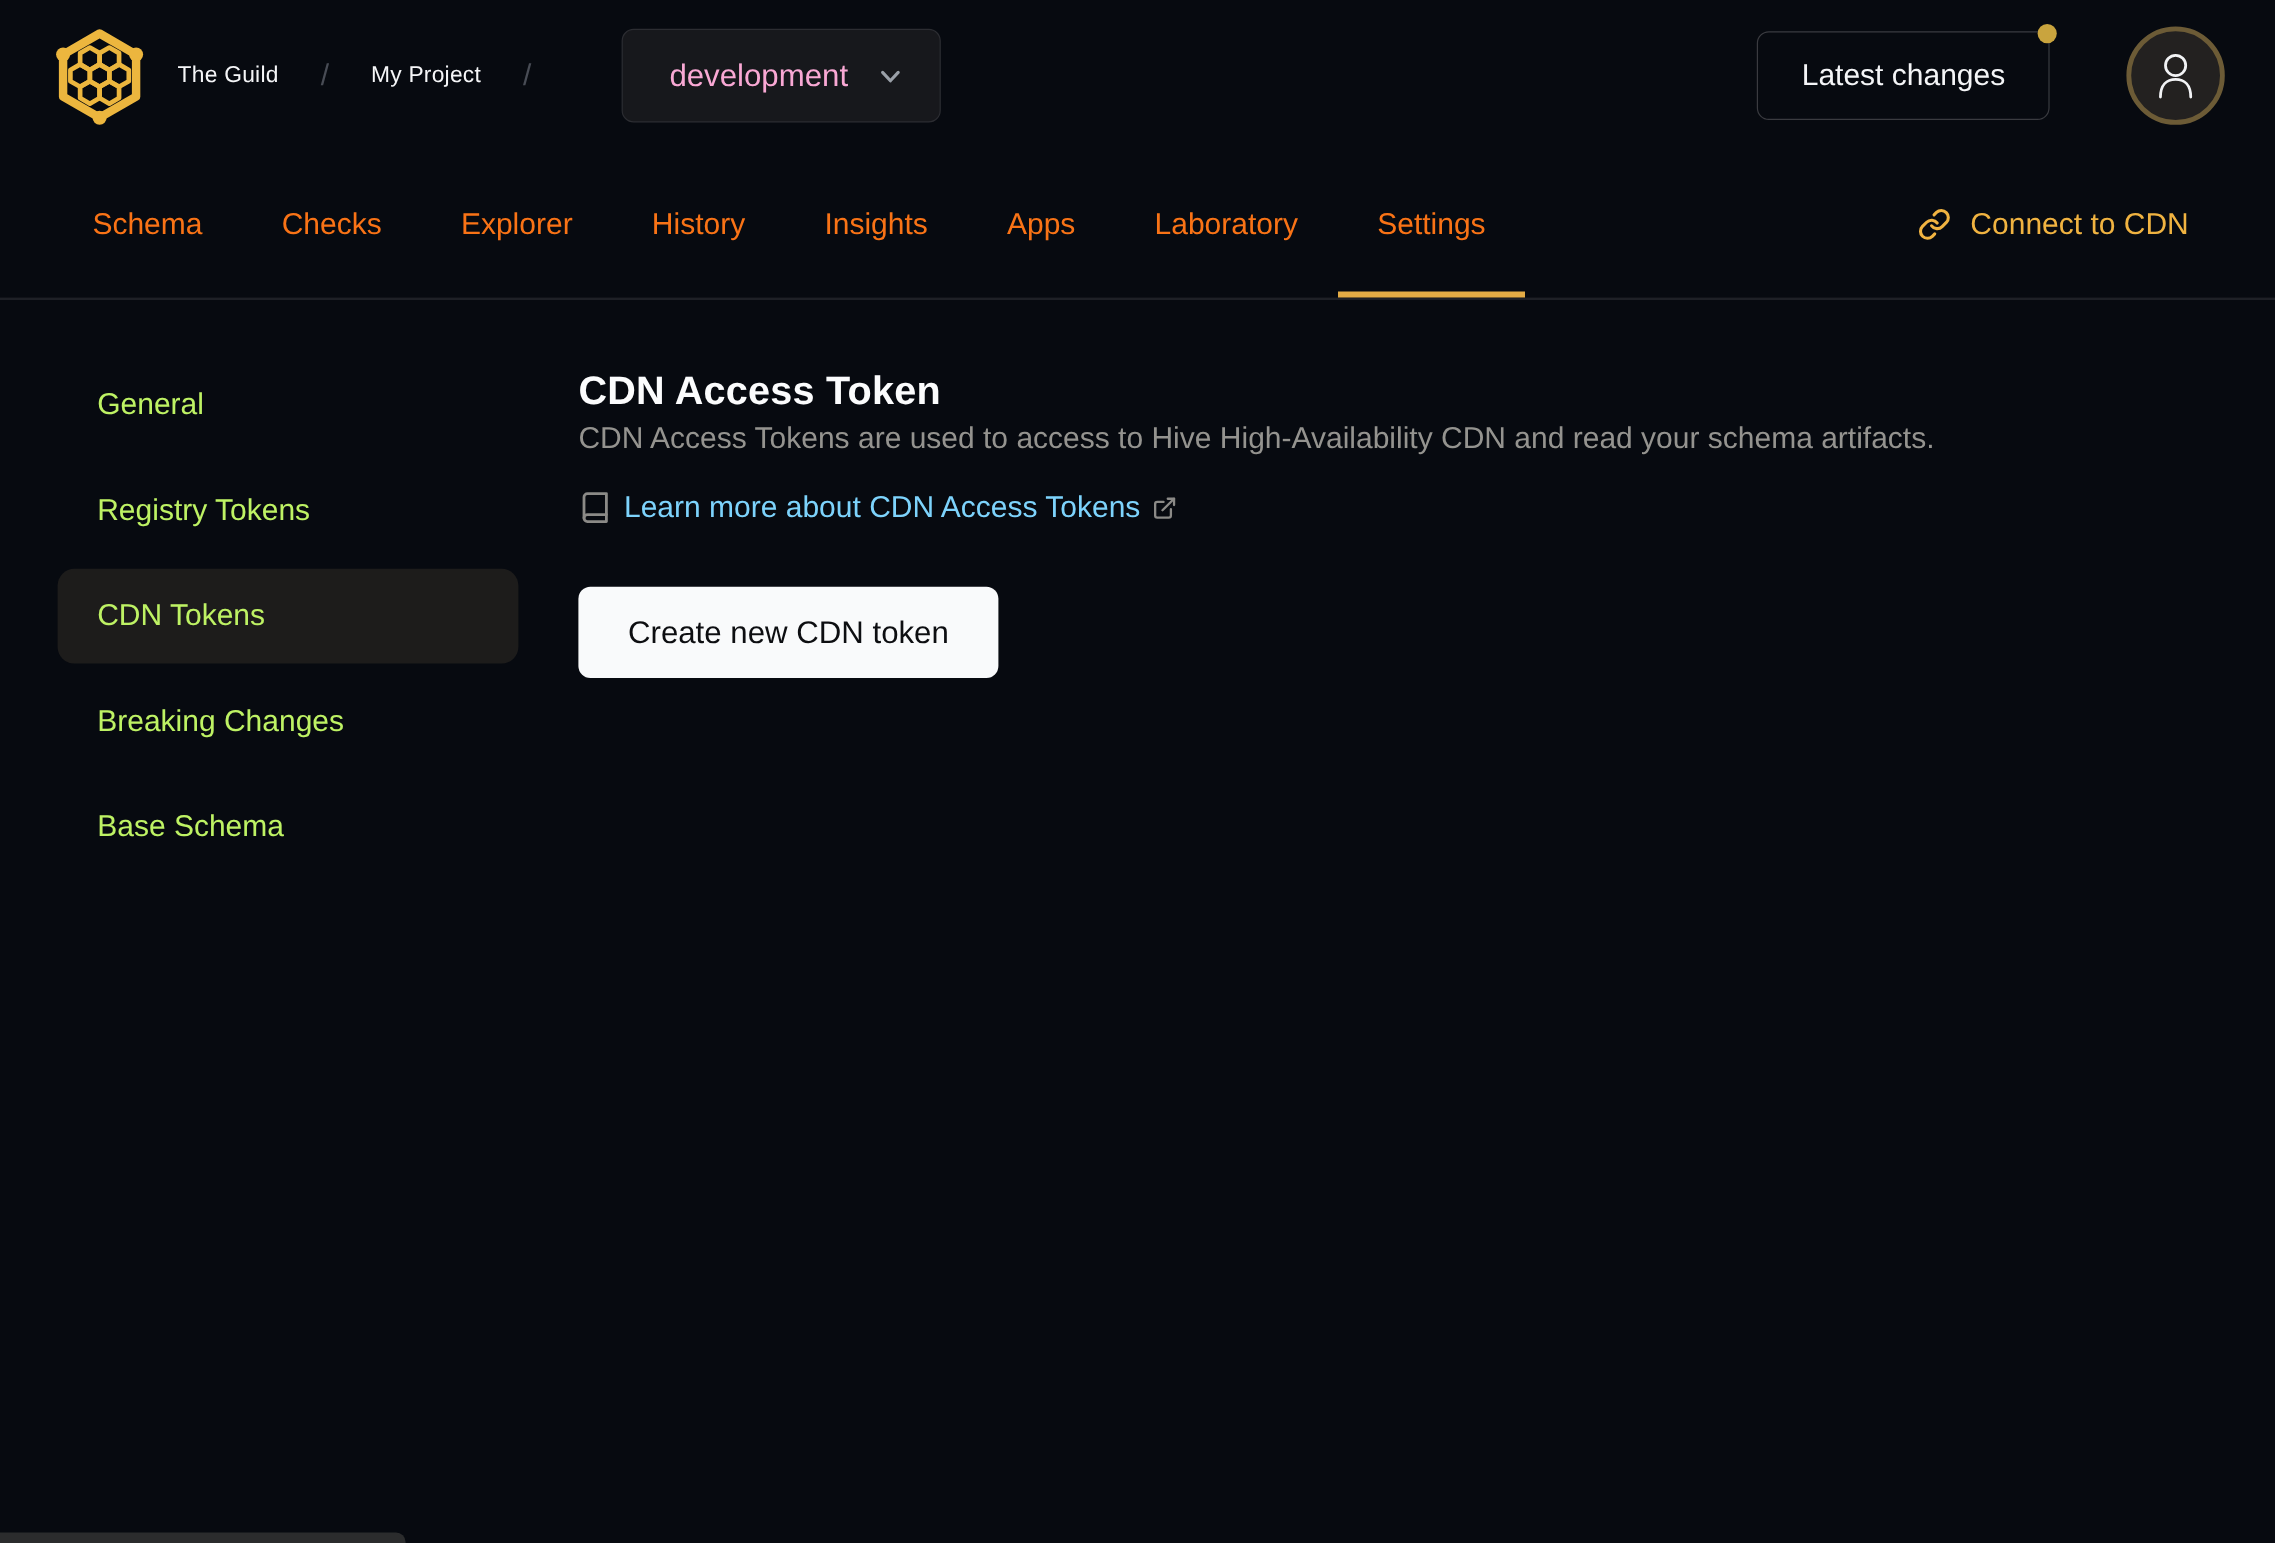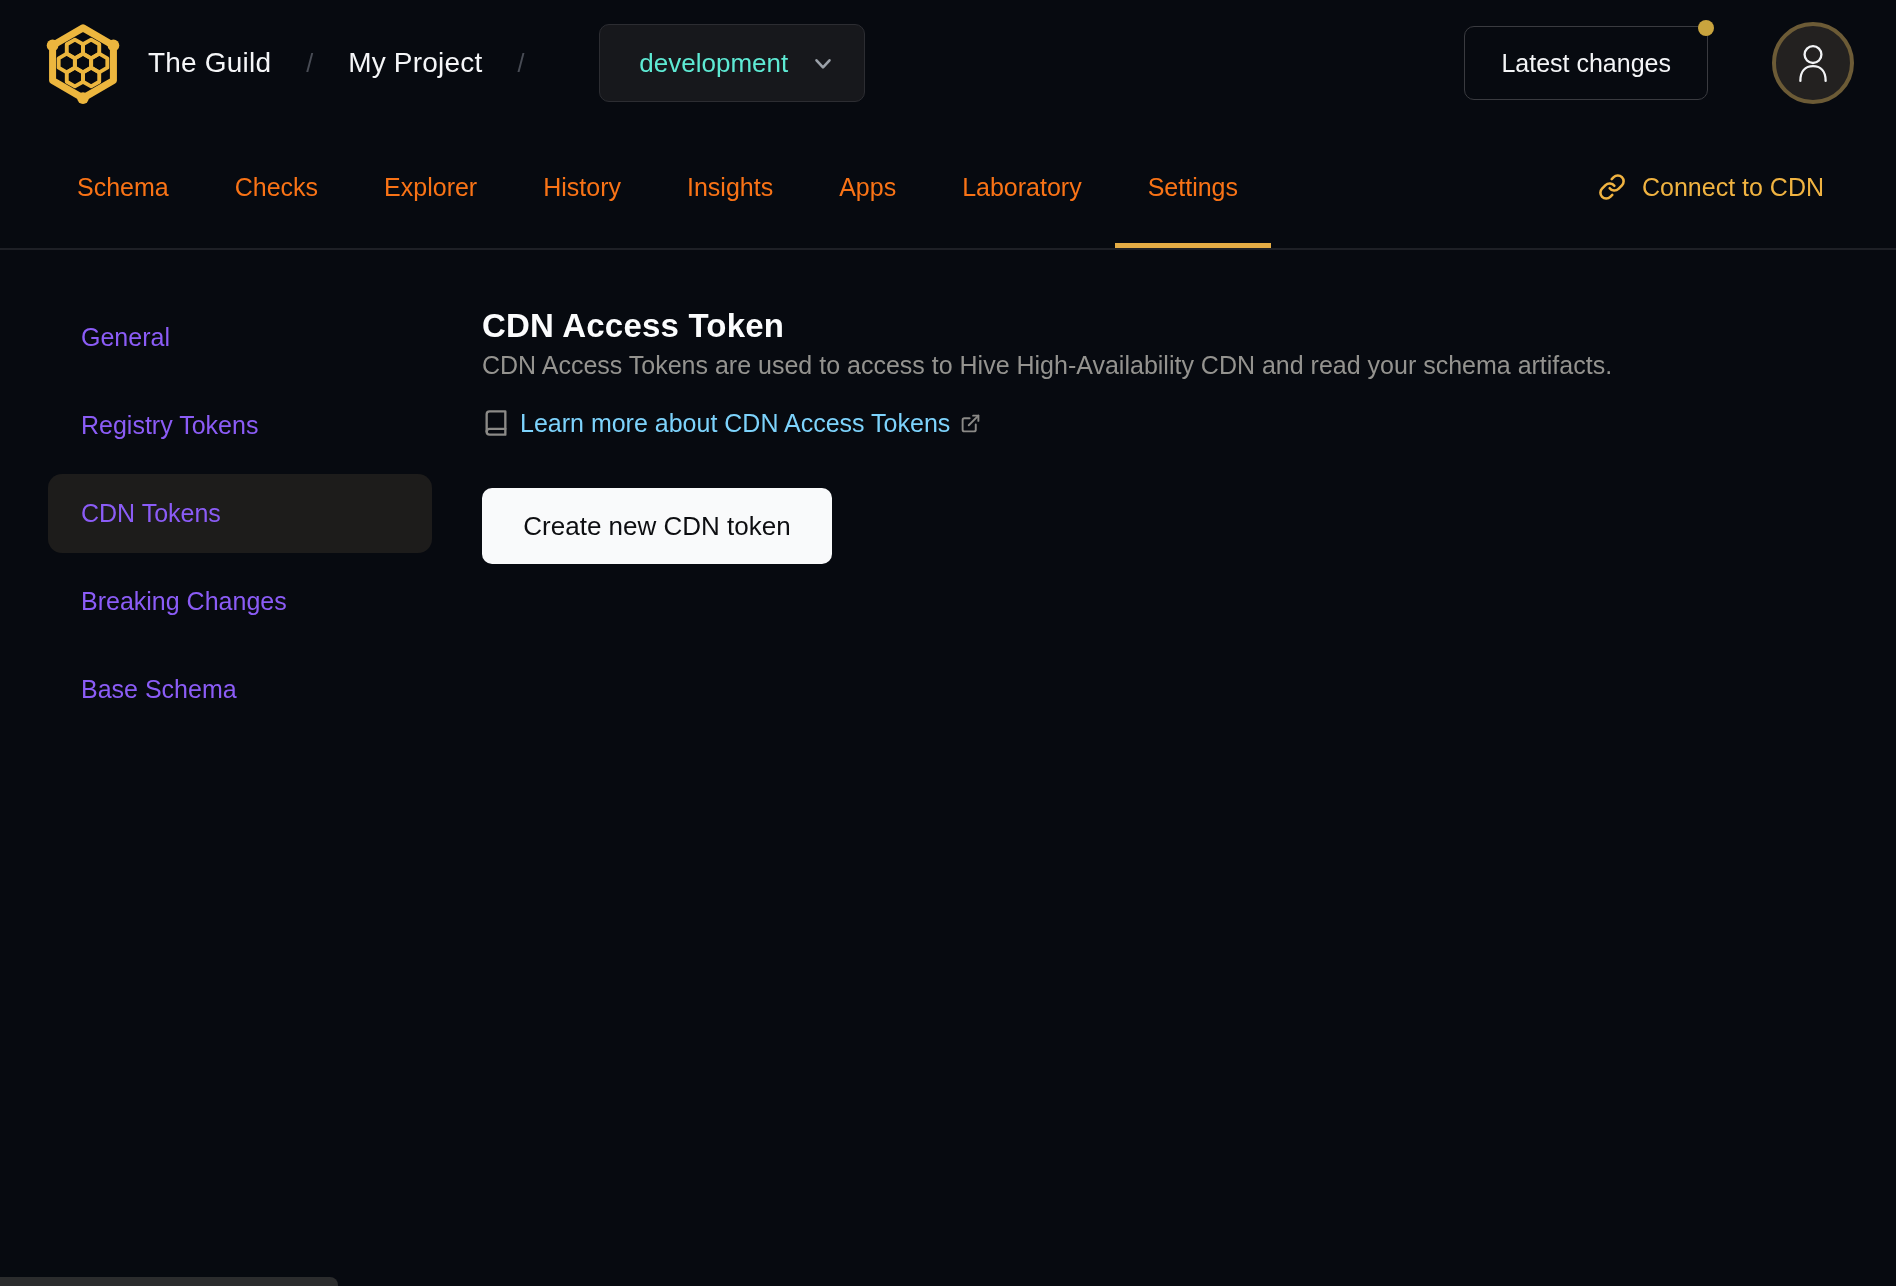--- a/index.html
+++ b/index.html
@@ -23,7 +23,7 @@
   .logo-link { display: flex; align-items: center; cursor: pointer; }
   .breadcrumb { display: flex; align-items: center; margin-left: 26px; }
   .crumb {
-    font-size: 28px;
+    font-size: 19px;
     color: #f5f6f8;
     letter-spacing: 0.2px;
     cursor: pointer;

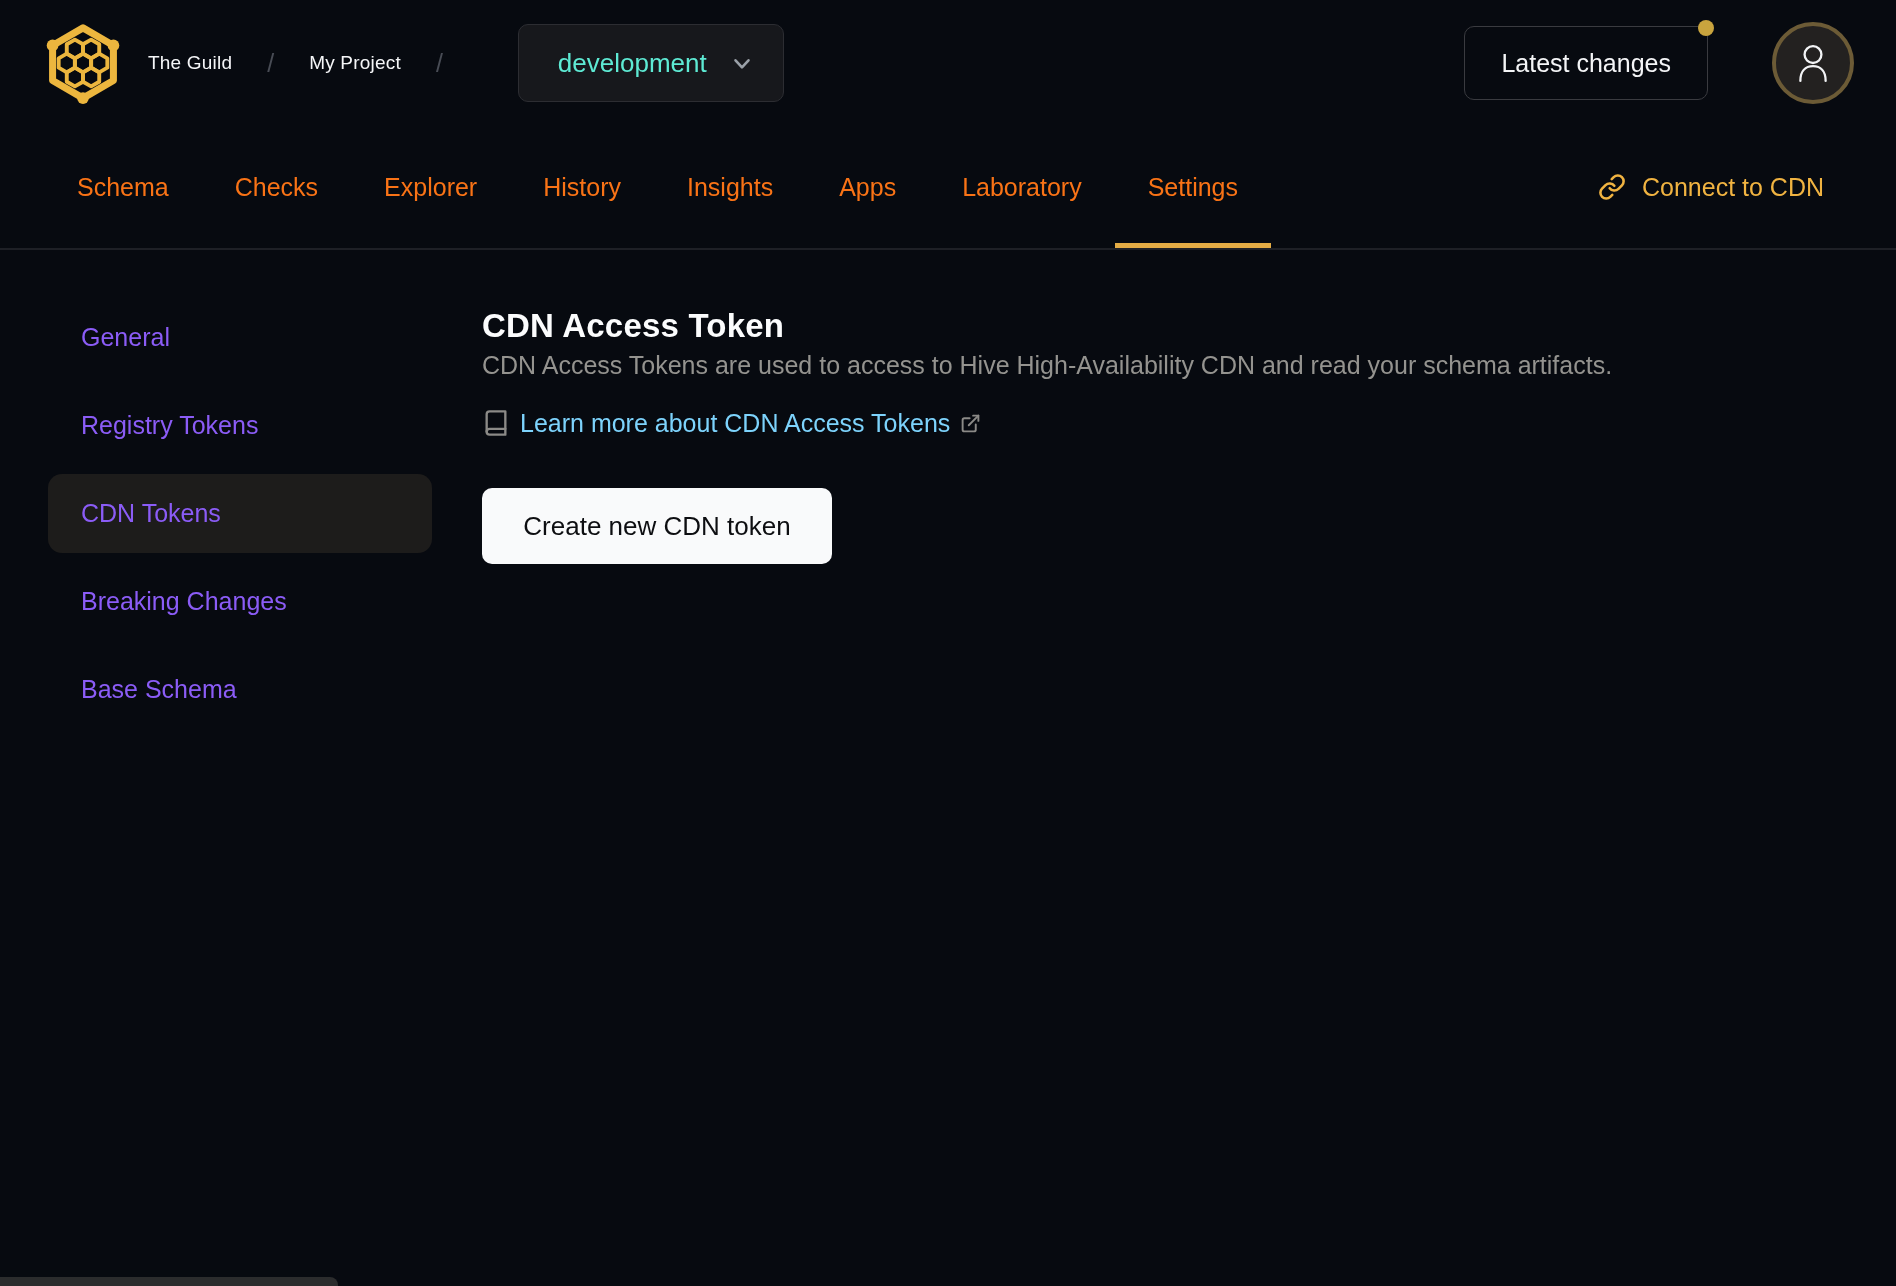--- a/index.html
+++ b/index.html
@@ -47,7 +47,7 @@
     cursor: pointer;
     gap: 22px;
   }
-  .target-select-value { font-size: 26px; color: #5eead4; }
+  .target-select-value { font-size: 26px; color: #f9a8d4; }
   .header-spacer { flex: 1; }
   .latest-changes {
     position: relative;

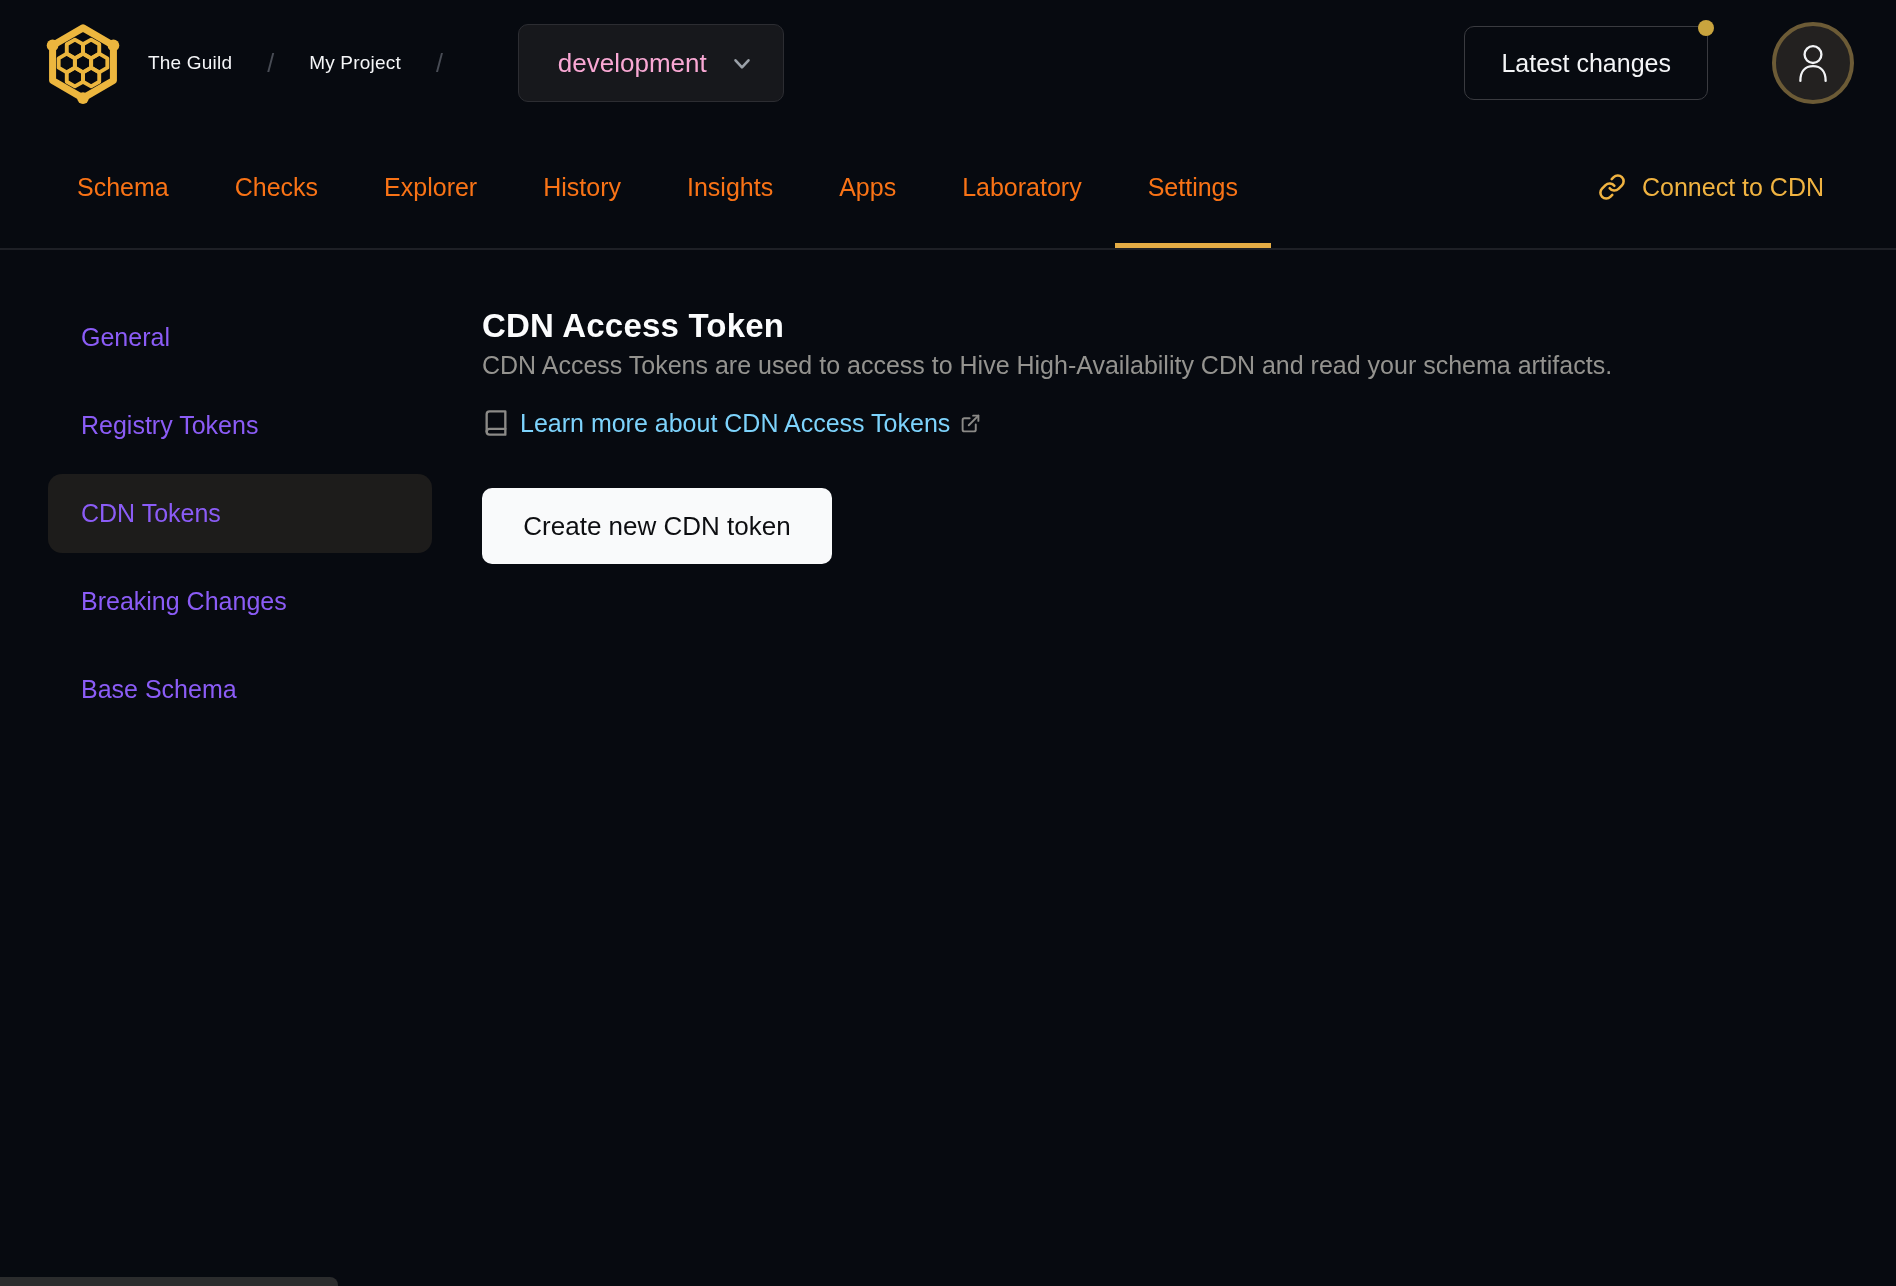--- a/index.html
+++ b/index.html
@@ -132,7 +132,7 @@
     align-items: center;
     padding: 0 33px;
     font-size: 25px;
-    color: #8b5cf6;
+    color: #bef264;
     cursor: pointer;
     margin-bottom: 9px;
   }

